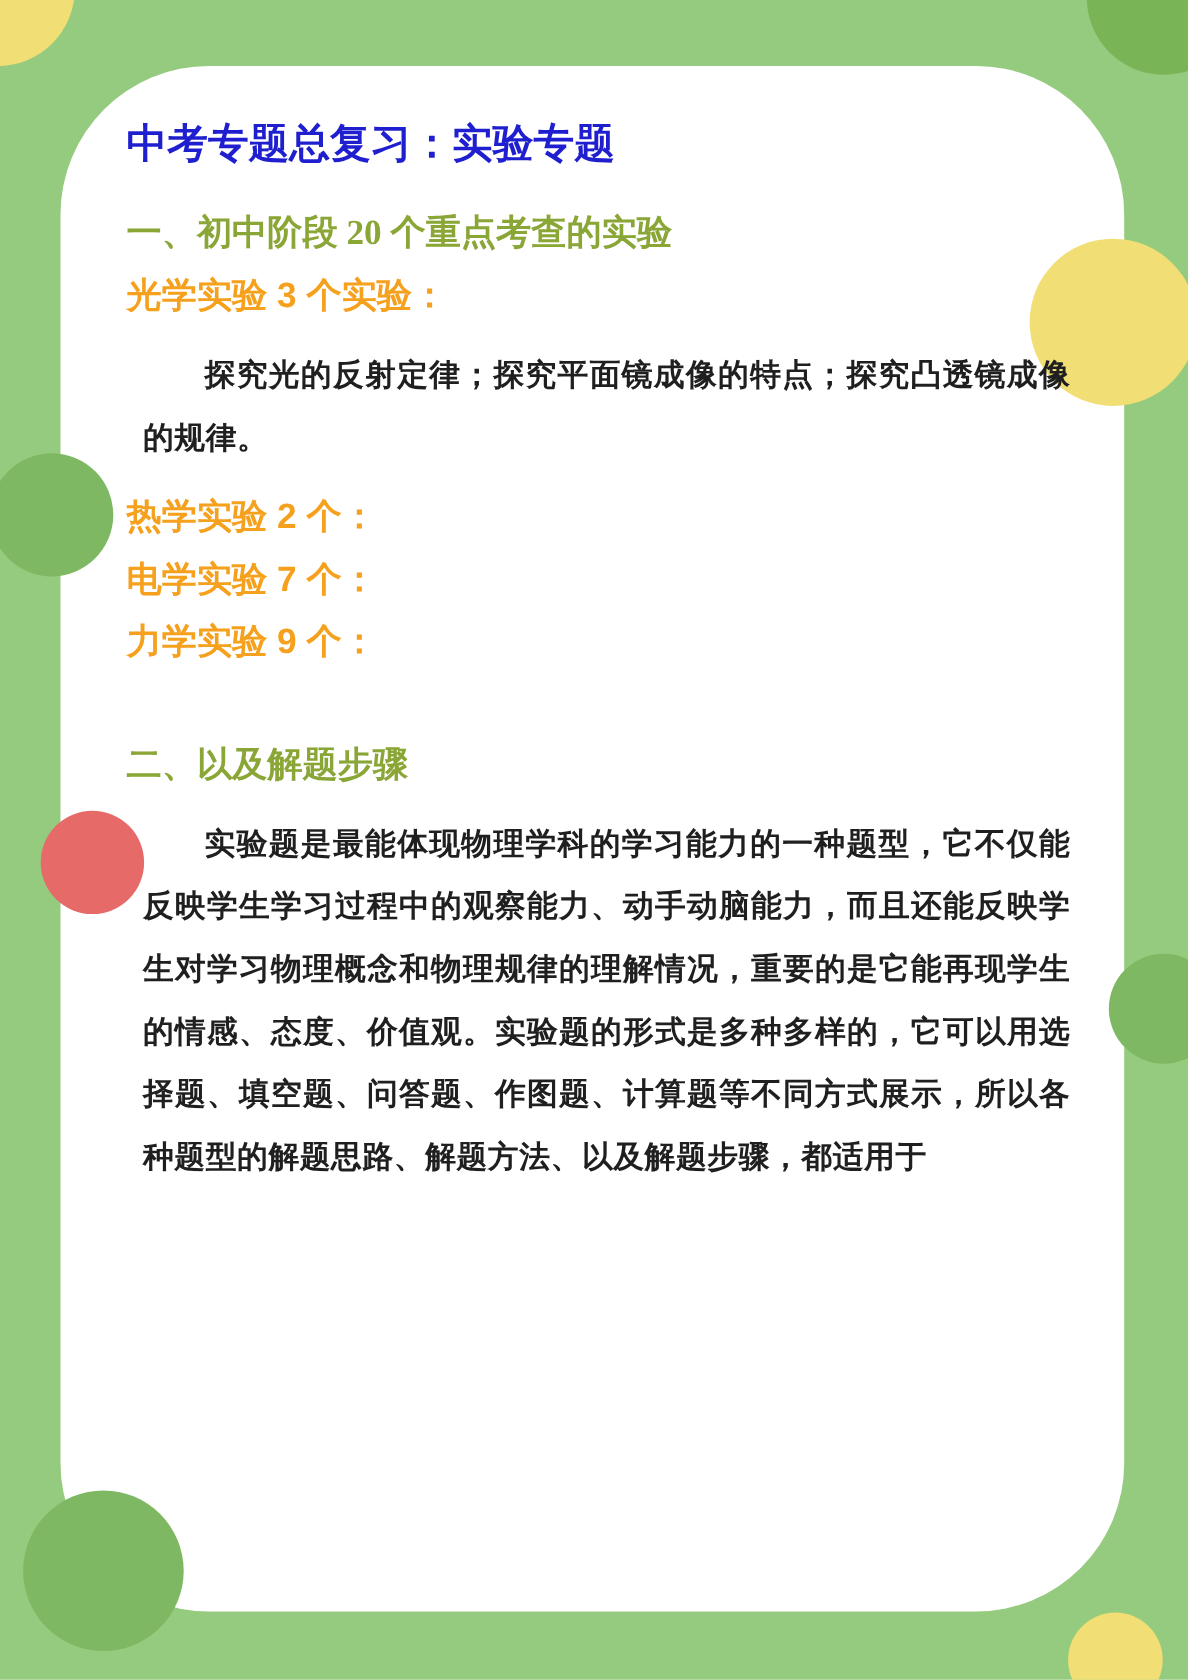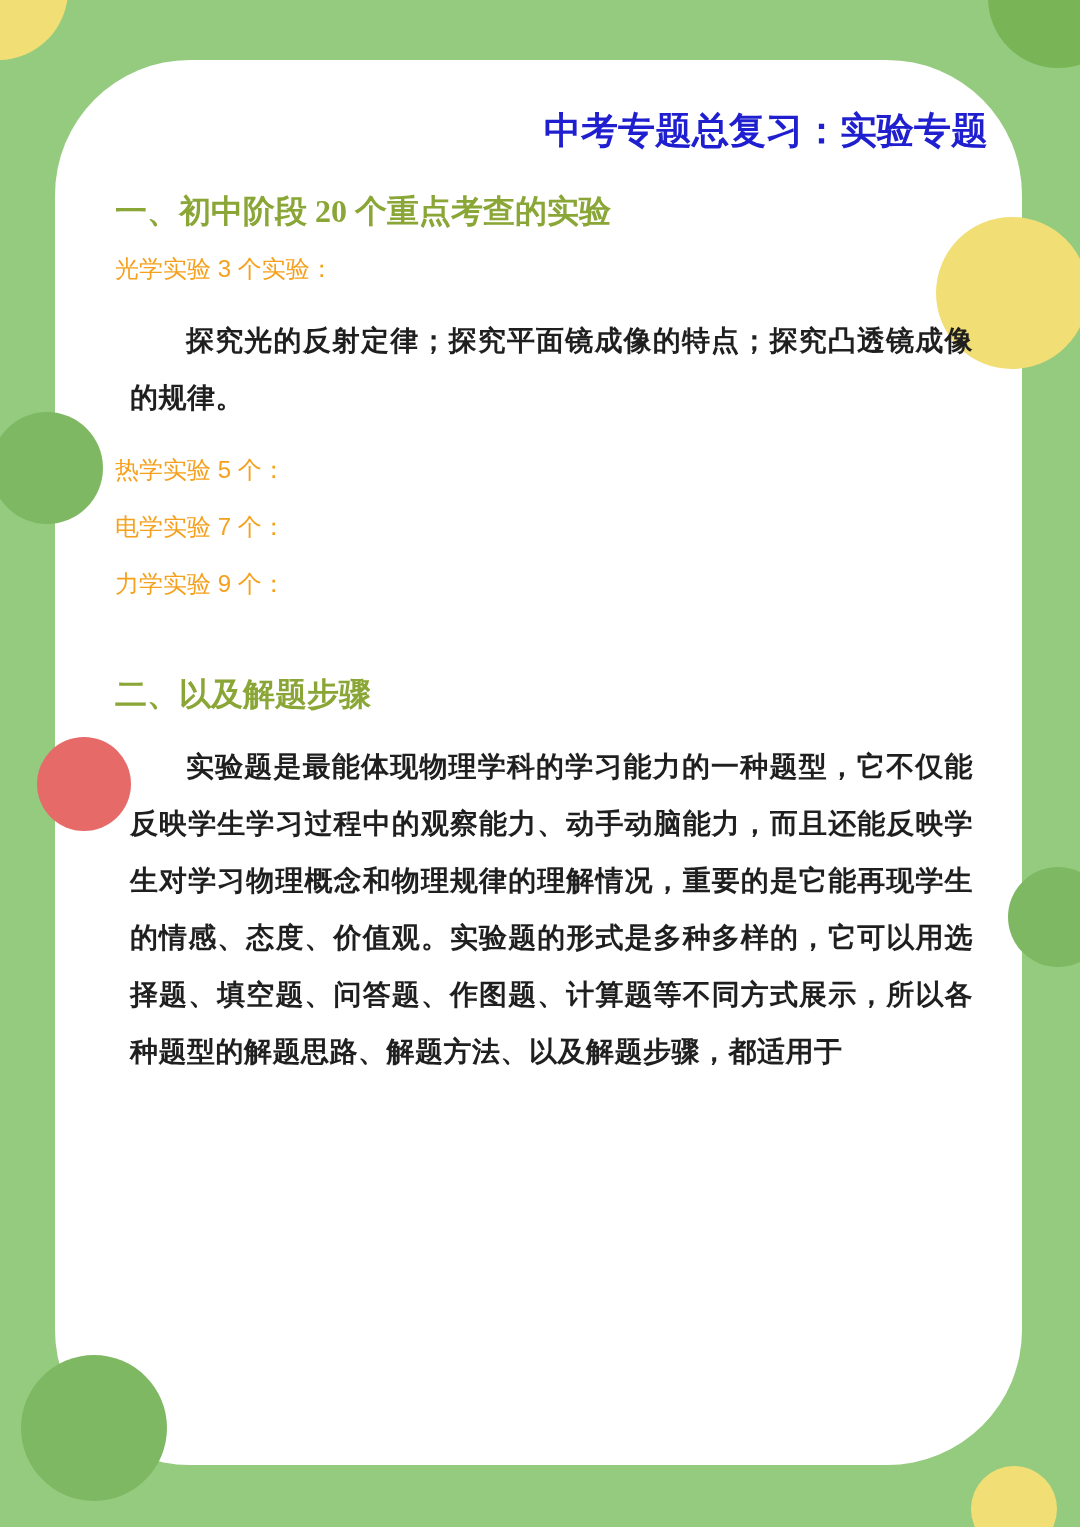--- a/index.html
+++ b/index.html
@@ -42,7 +42,7 @@
   .title{
     margin:0 0 22px 0;
     font-size:37px;line-height:60px;font-weight:bold;
-    text-align:right;
+    text-align:left;
     color:var(--title-blue,#1f1fd0);
   }
   h2.sec{

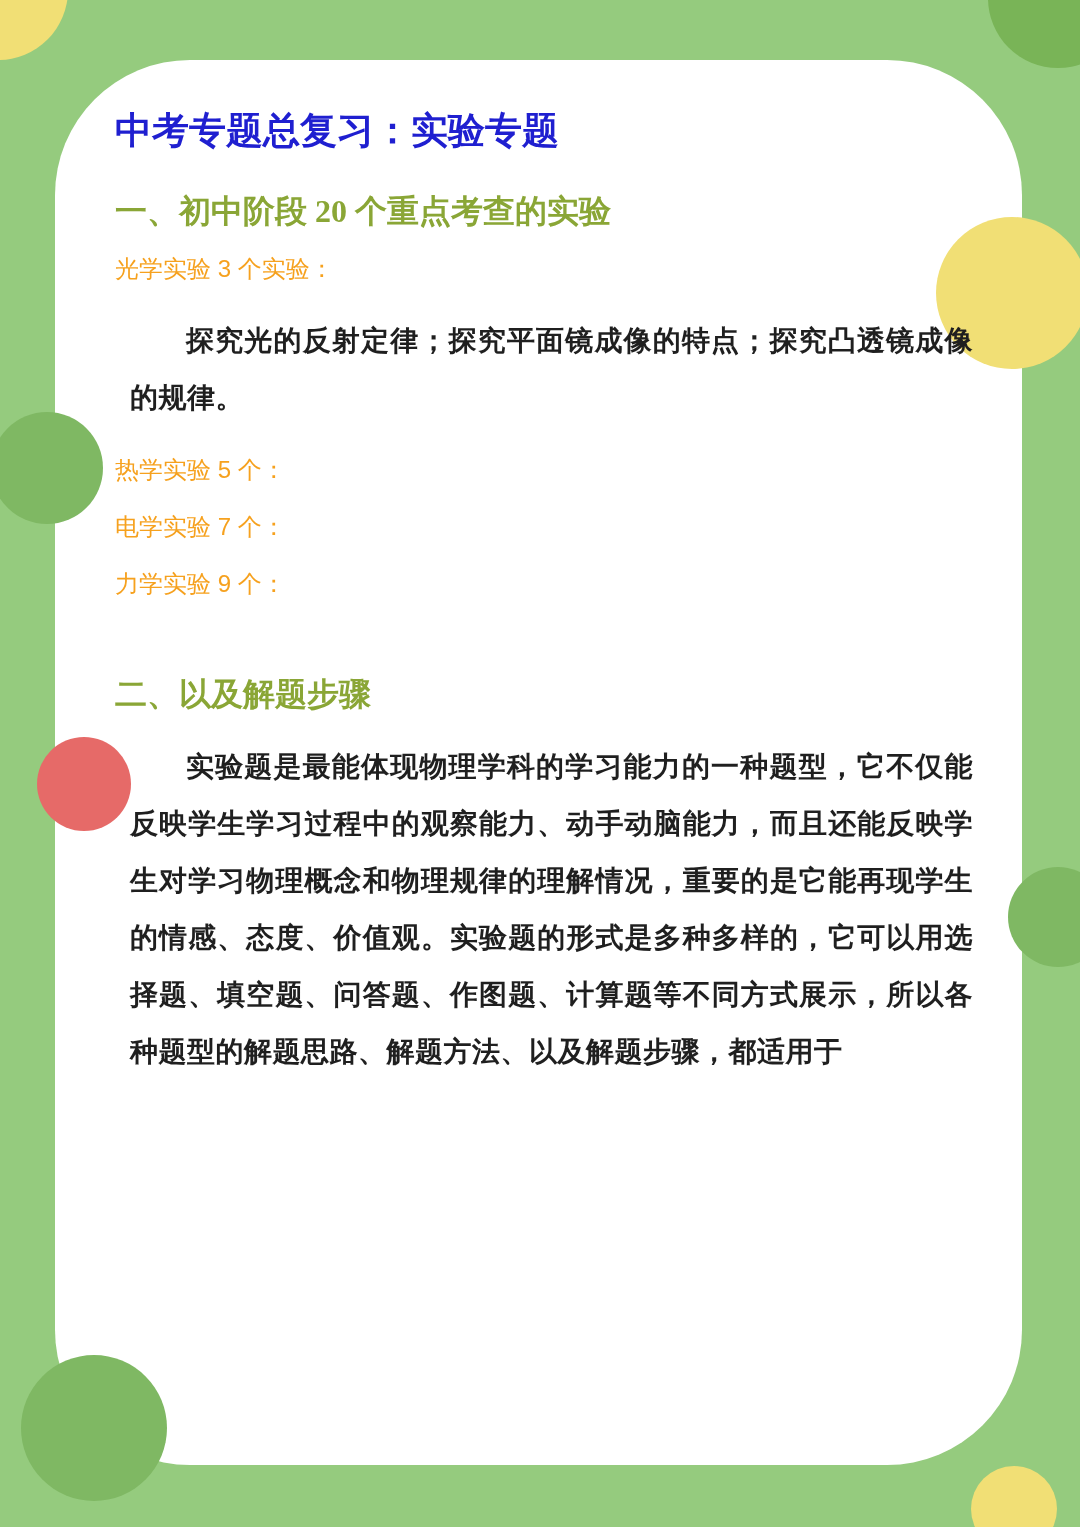--- a/index.html
+++ b/index.html
@@ -54,7 +54,7 @@
   h2.sec.s2{margin-top:54px;}
   h3.sub{
     margin:0;
-    font-size:24px;line-height:57px;font-weight:normal;
+    font-size:32px;line-height:57px;font-weight:bold;
     color:var(--heading-orange,#f6a11e);
   }
   p.body{

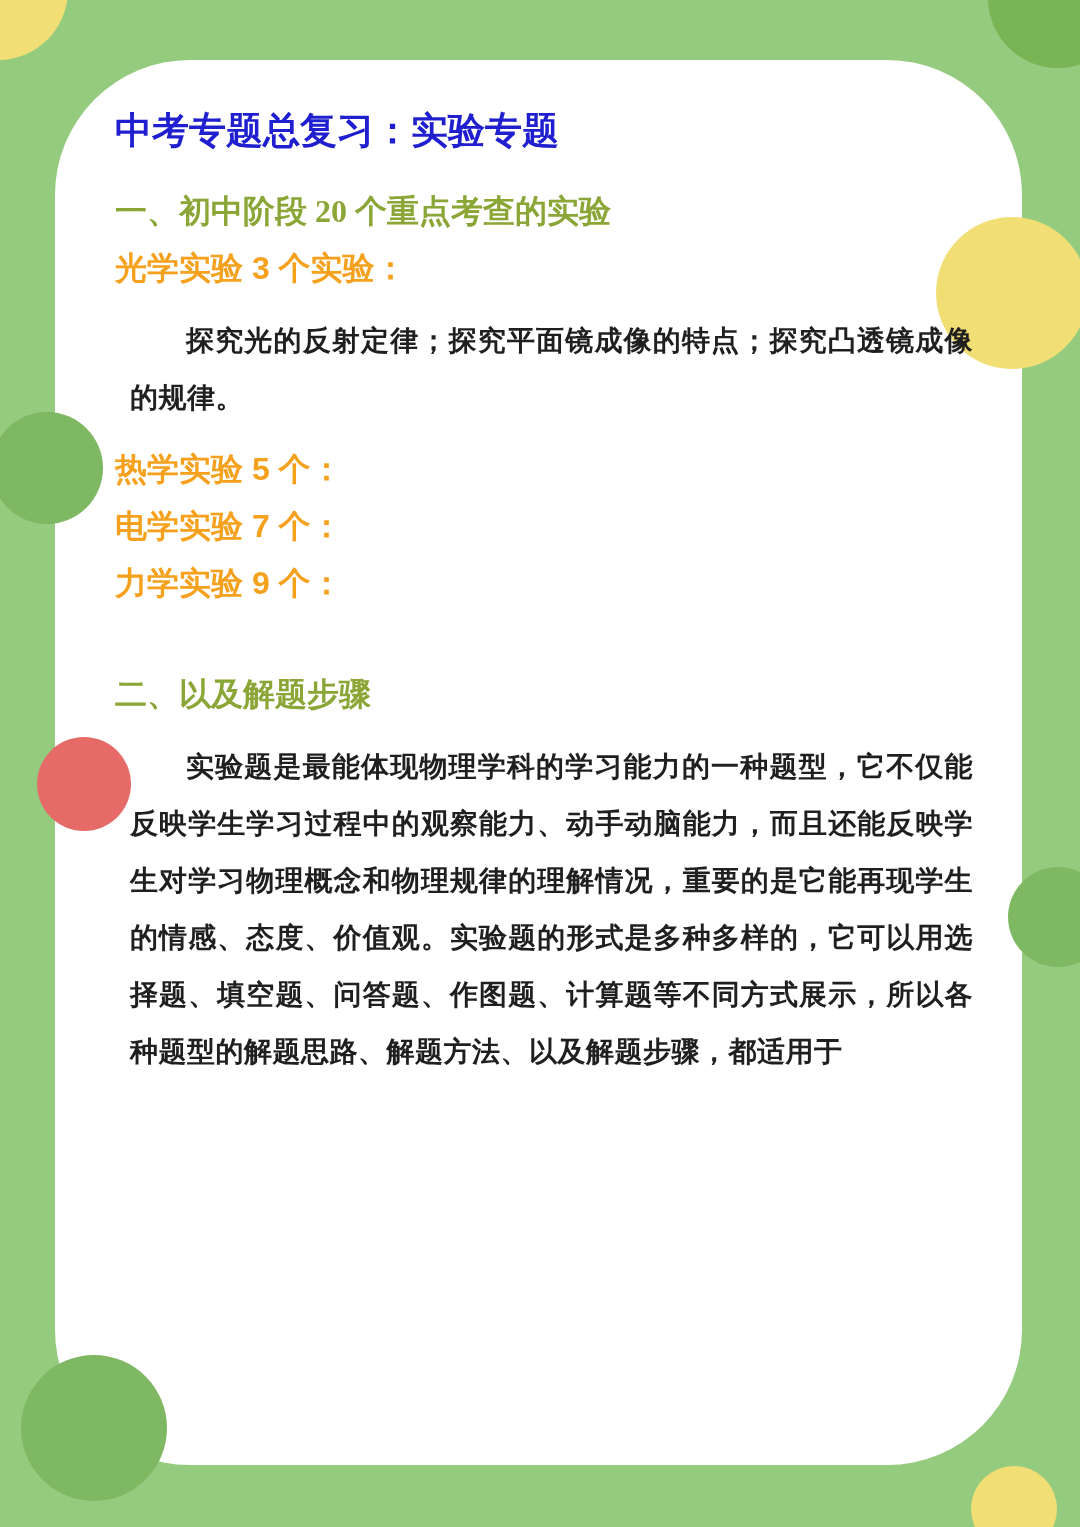--- a/index.html
+++ b/index.html
@@ -91,7 +91,7 @@
     <h3 class="sub">光学实验 3 个实验：</h3>
     <p class="body">探究光的反射定律；探究平面镜成像的特点；探究凸透镜成像的规律。</p>
 
-    <h3 class="sub">热学实验 5 个：</h3>
+    <h3 class="sub">热学实验 2 个：</h3>
 
     <h3 class="sub">电学实验 7 个：</h3>
 

